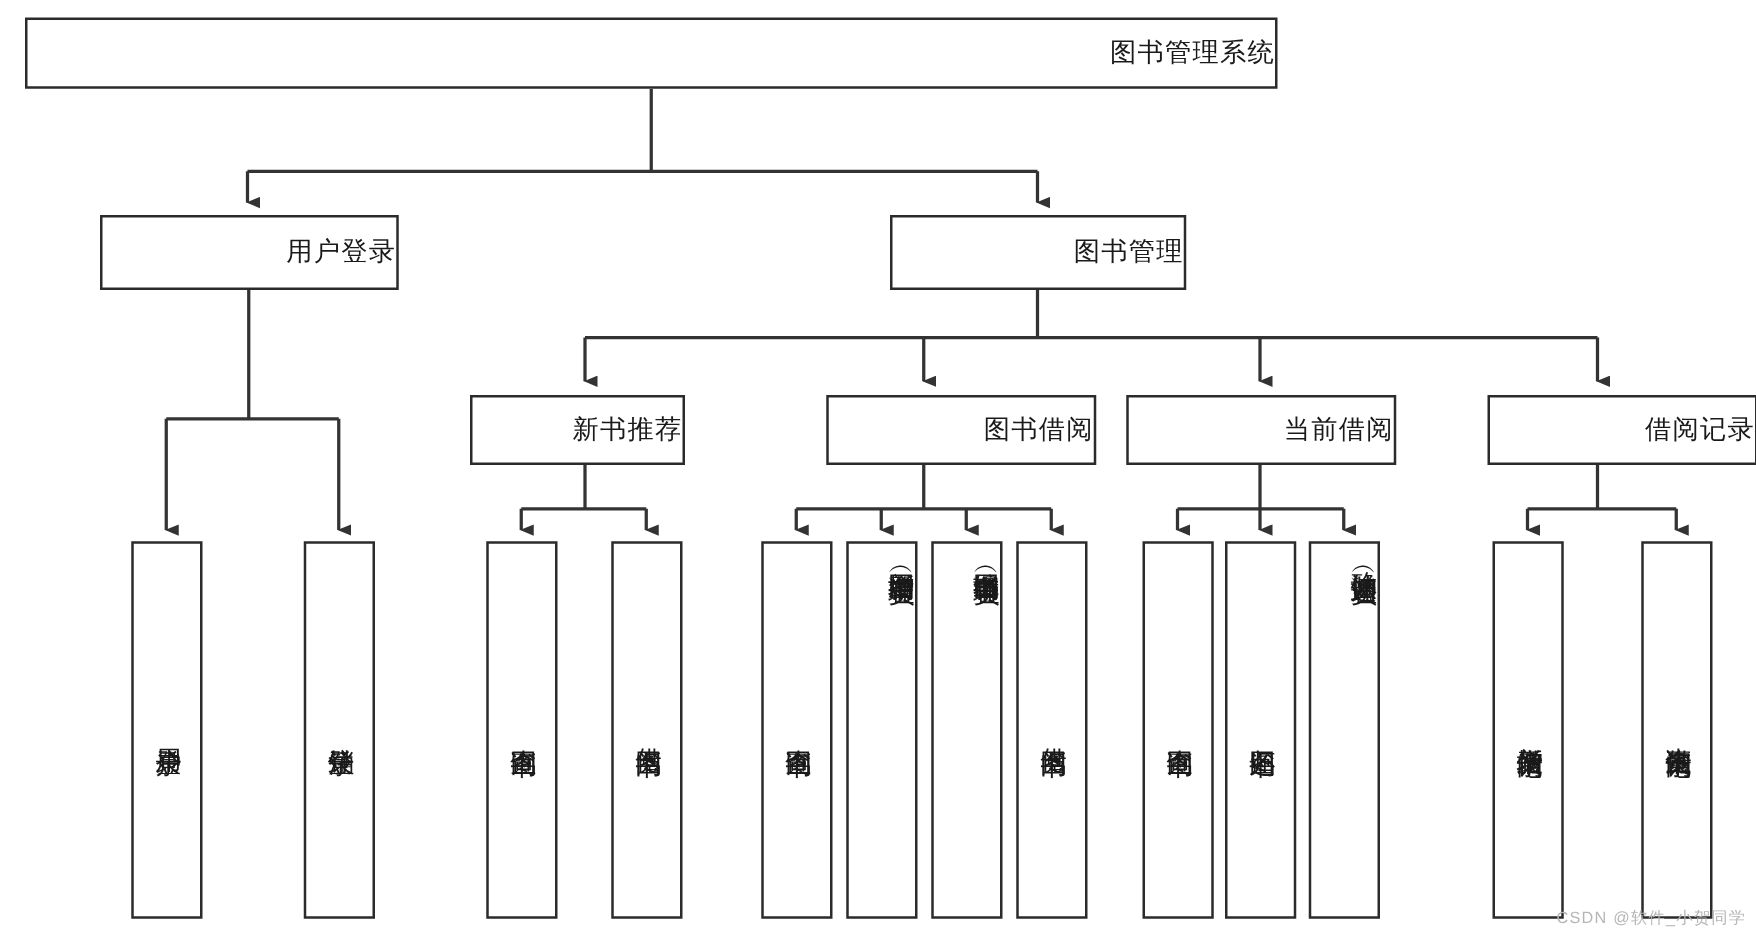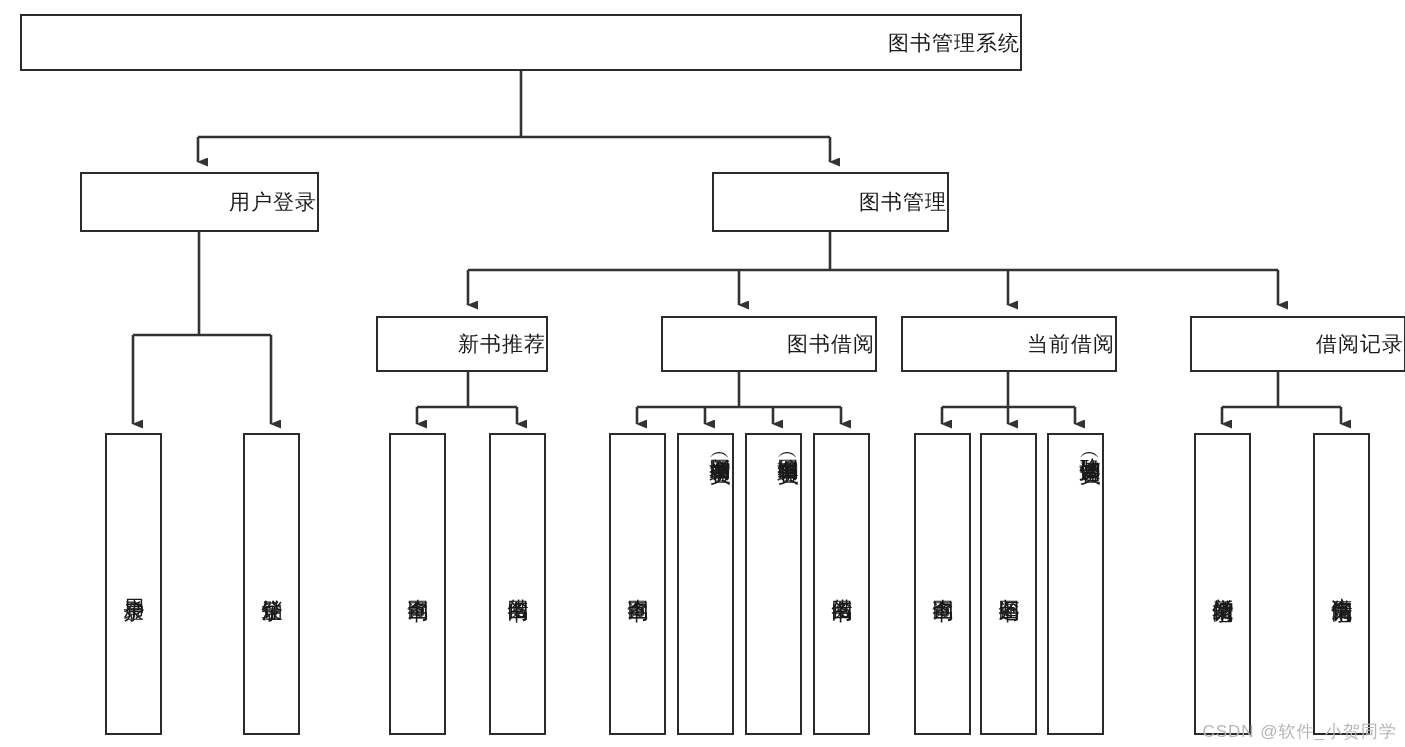--- a/index.html
+++ b/index.html
@@ -61,7 +61,7 @@
     position: absolute;
     right: 8px;
     bottom: 4px;
-    font-size: 17px;
+    font-size: 13px;
     color: #b6b6b6;
     letter-spacing: 1px;
     white-space: nowrap;

